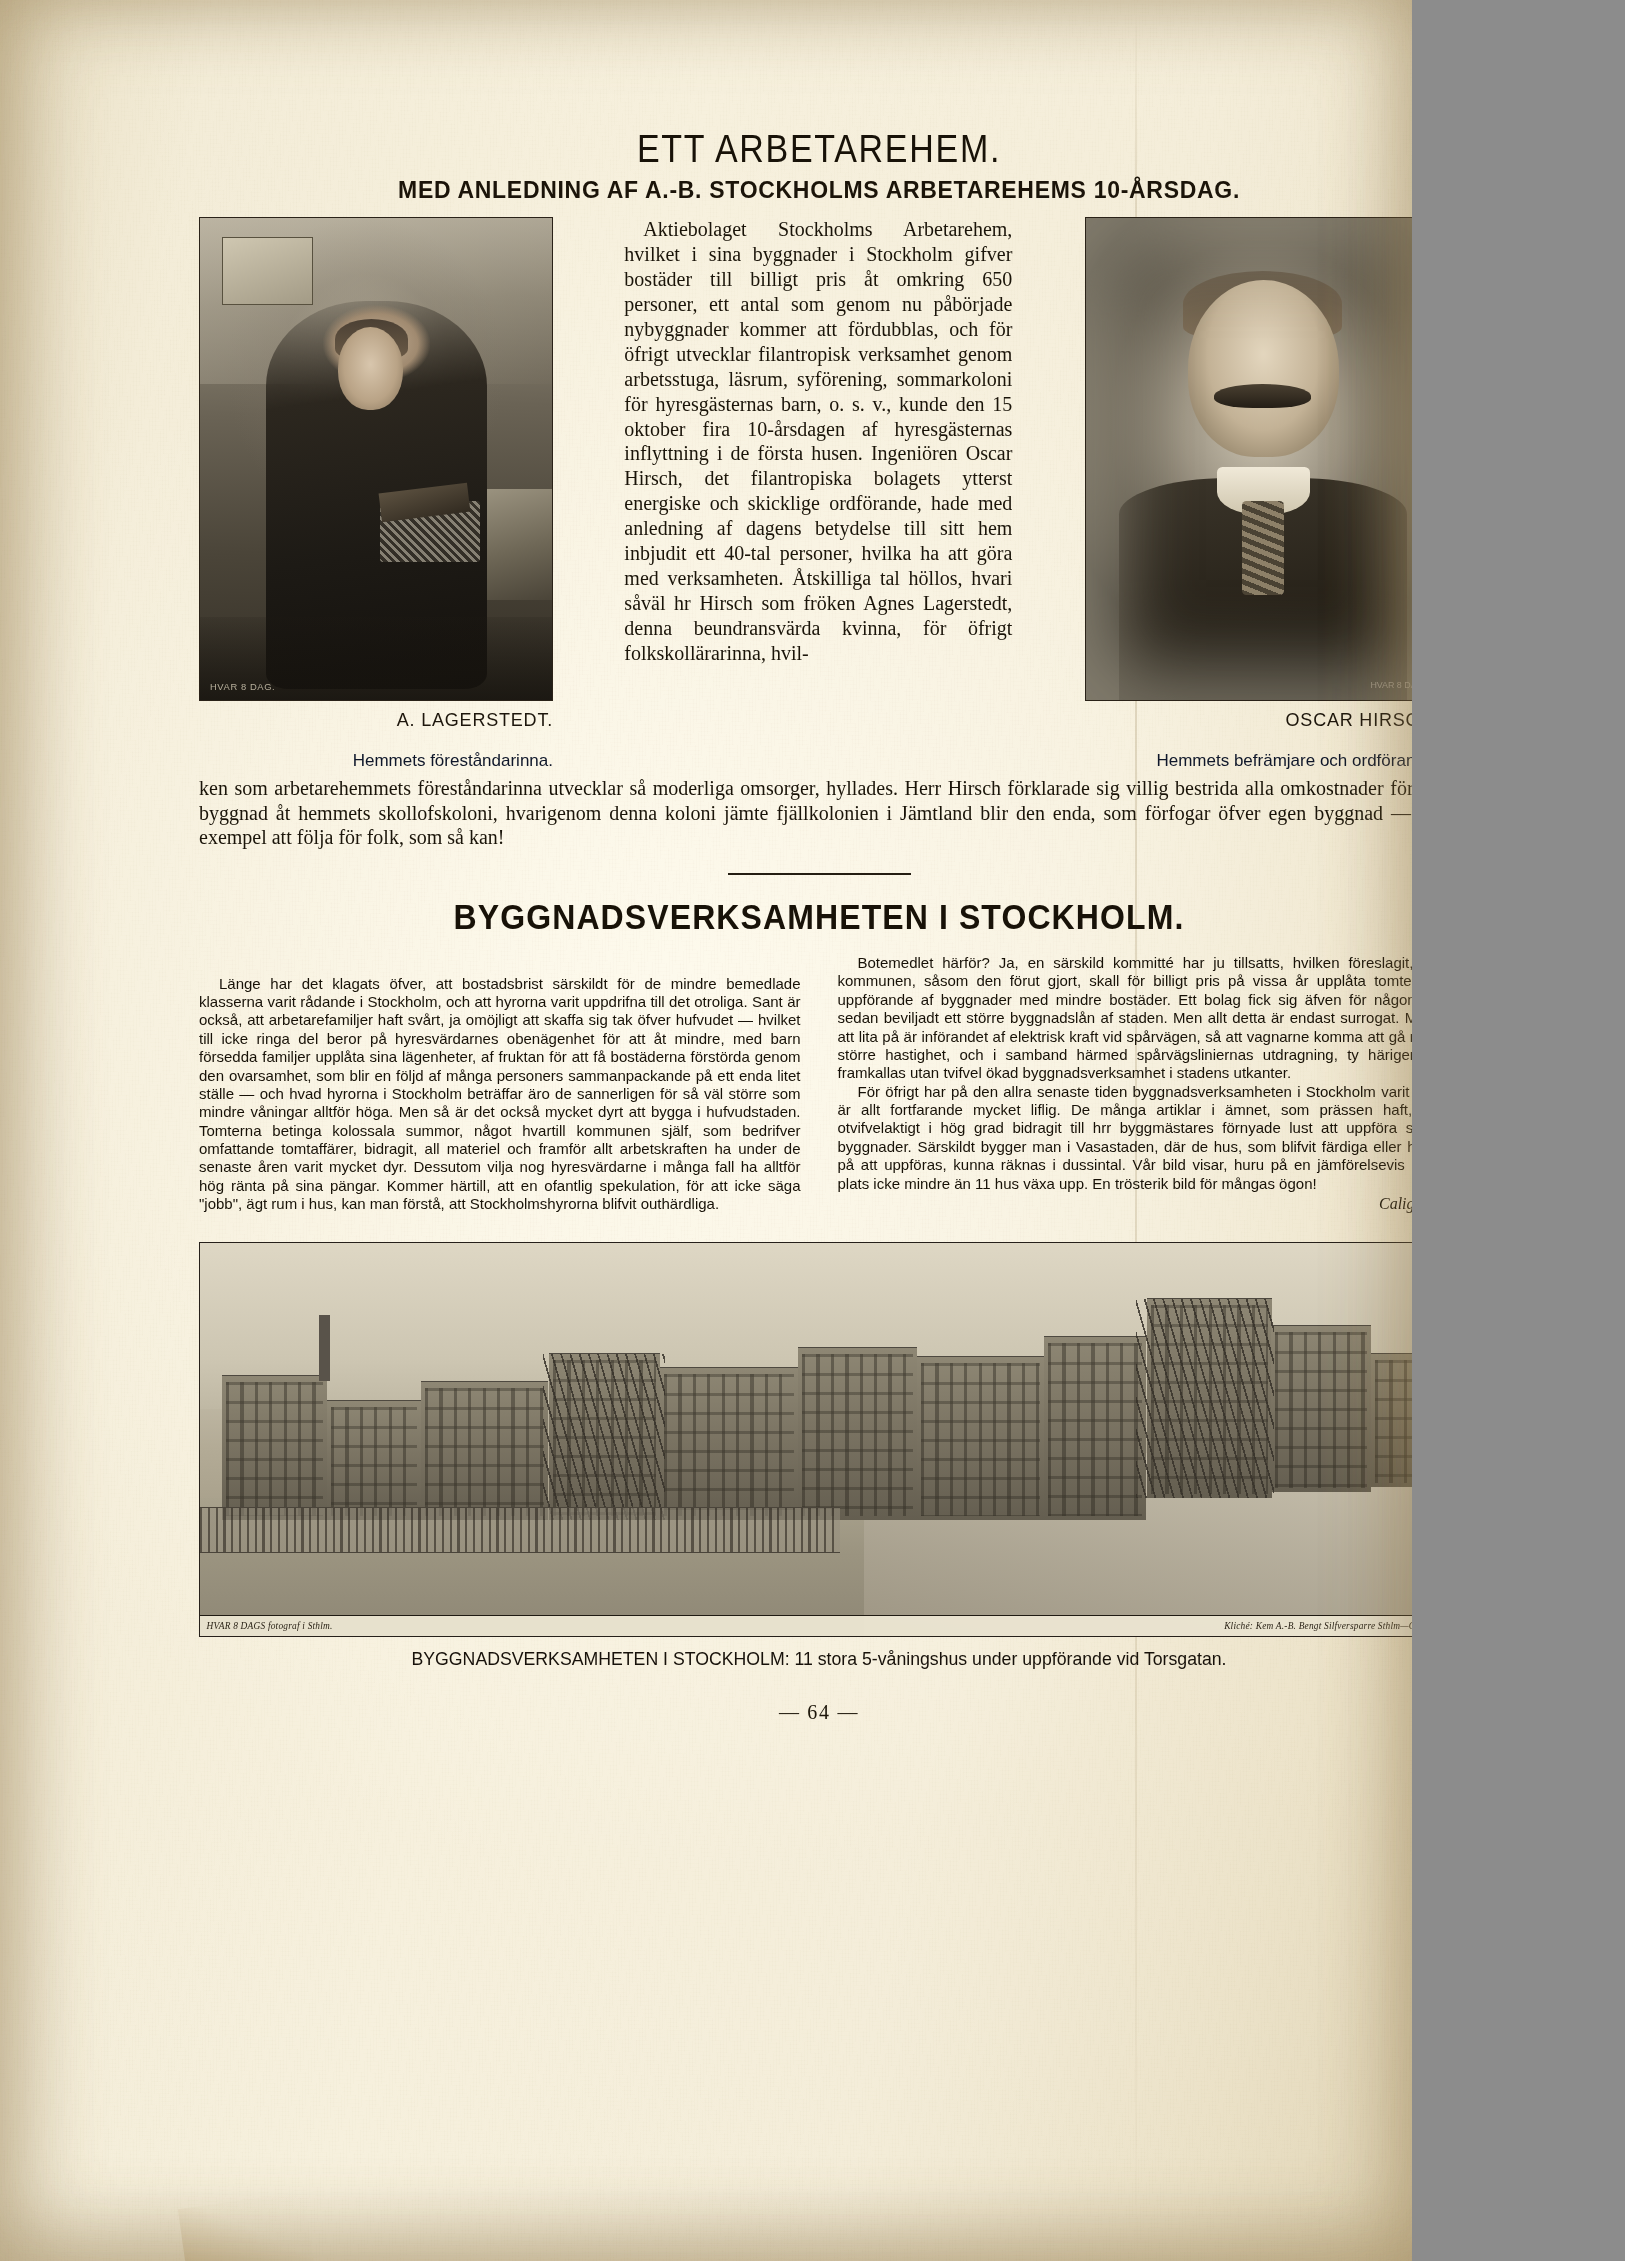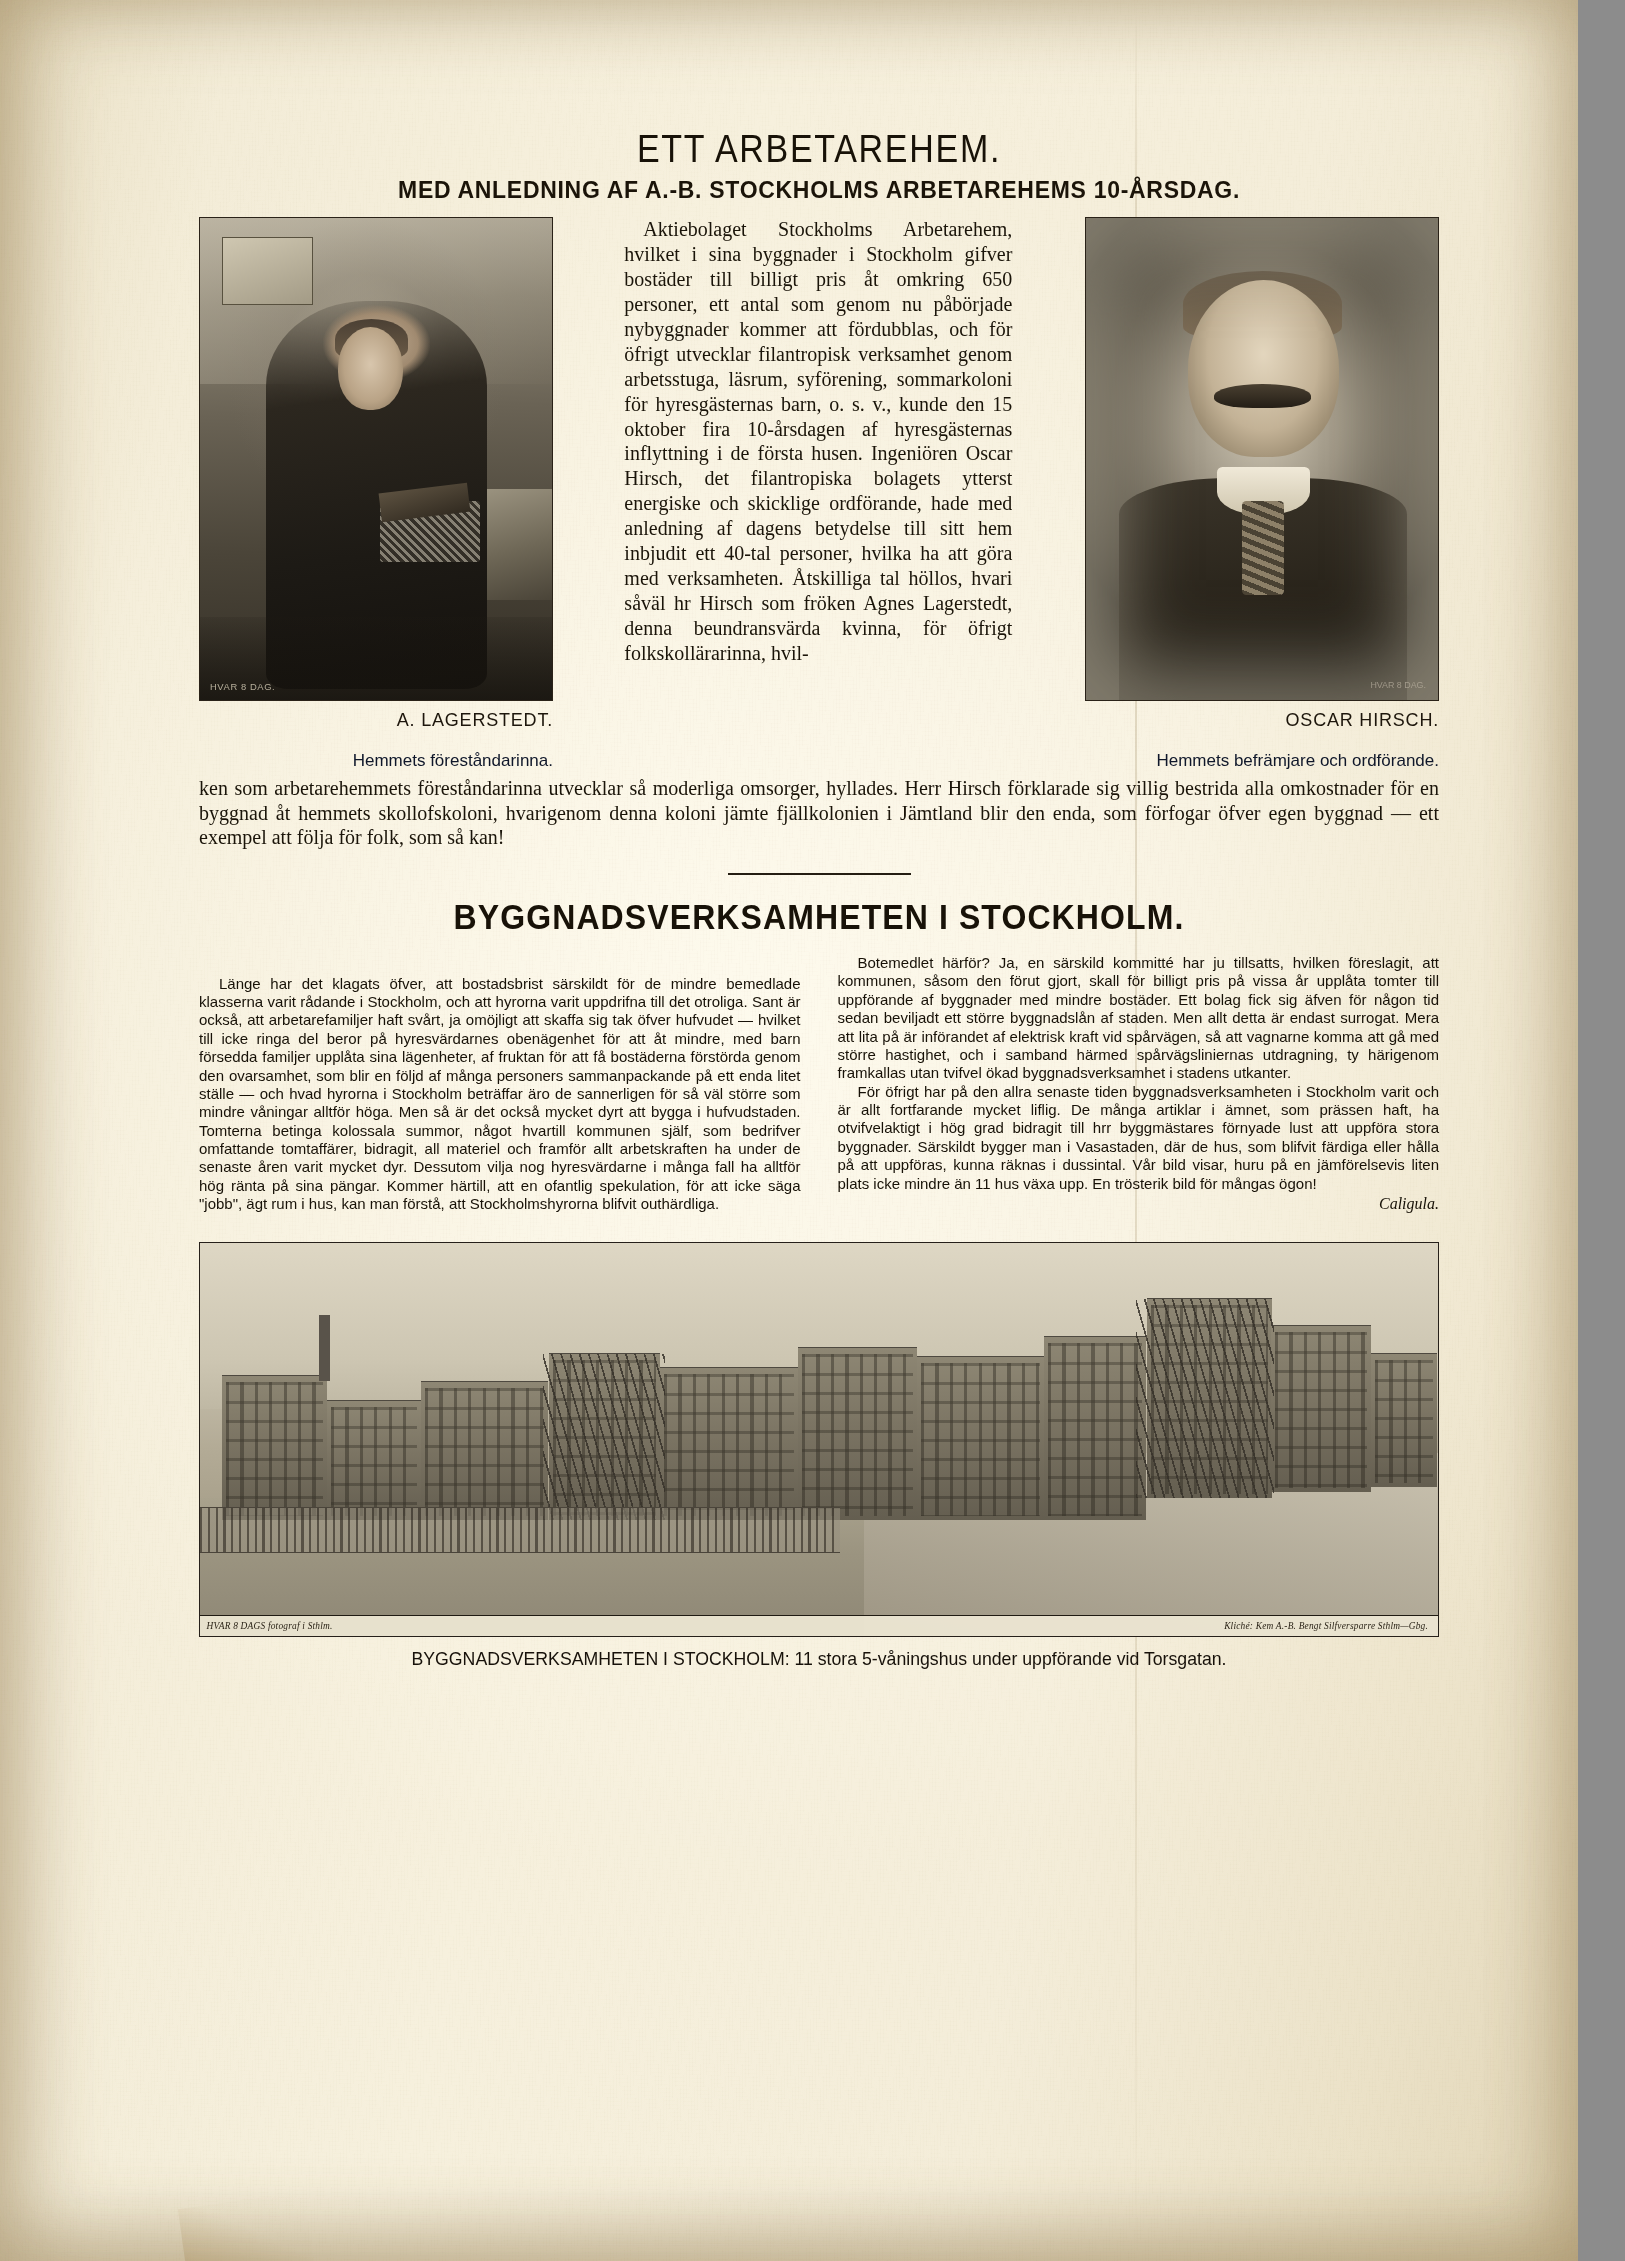--- a/index.html
+++ b/index.html
@@ -9,13 +9,12 @@
   }
   .page {
     position: relative;
-    width: 1568px;
+    width: 1412px;
     height: 2261px;
     background: #efe7d2;
     overflow: hidden;
     font-family: "Liberation Serif", "DejaVu Serif", serif;
     color: #1b1408;
-    padding-left: 10px;
   }
   
   .paper-tint {

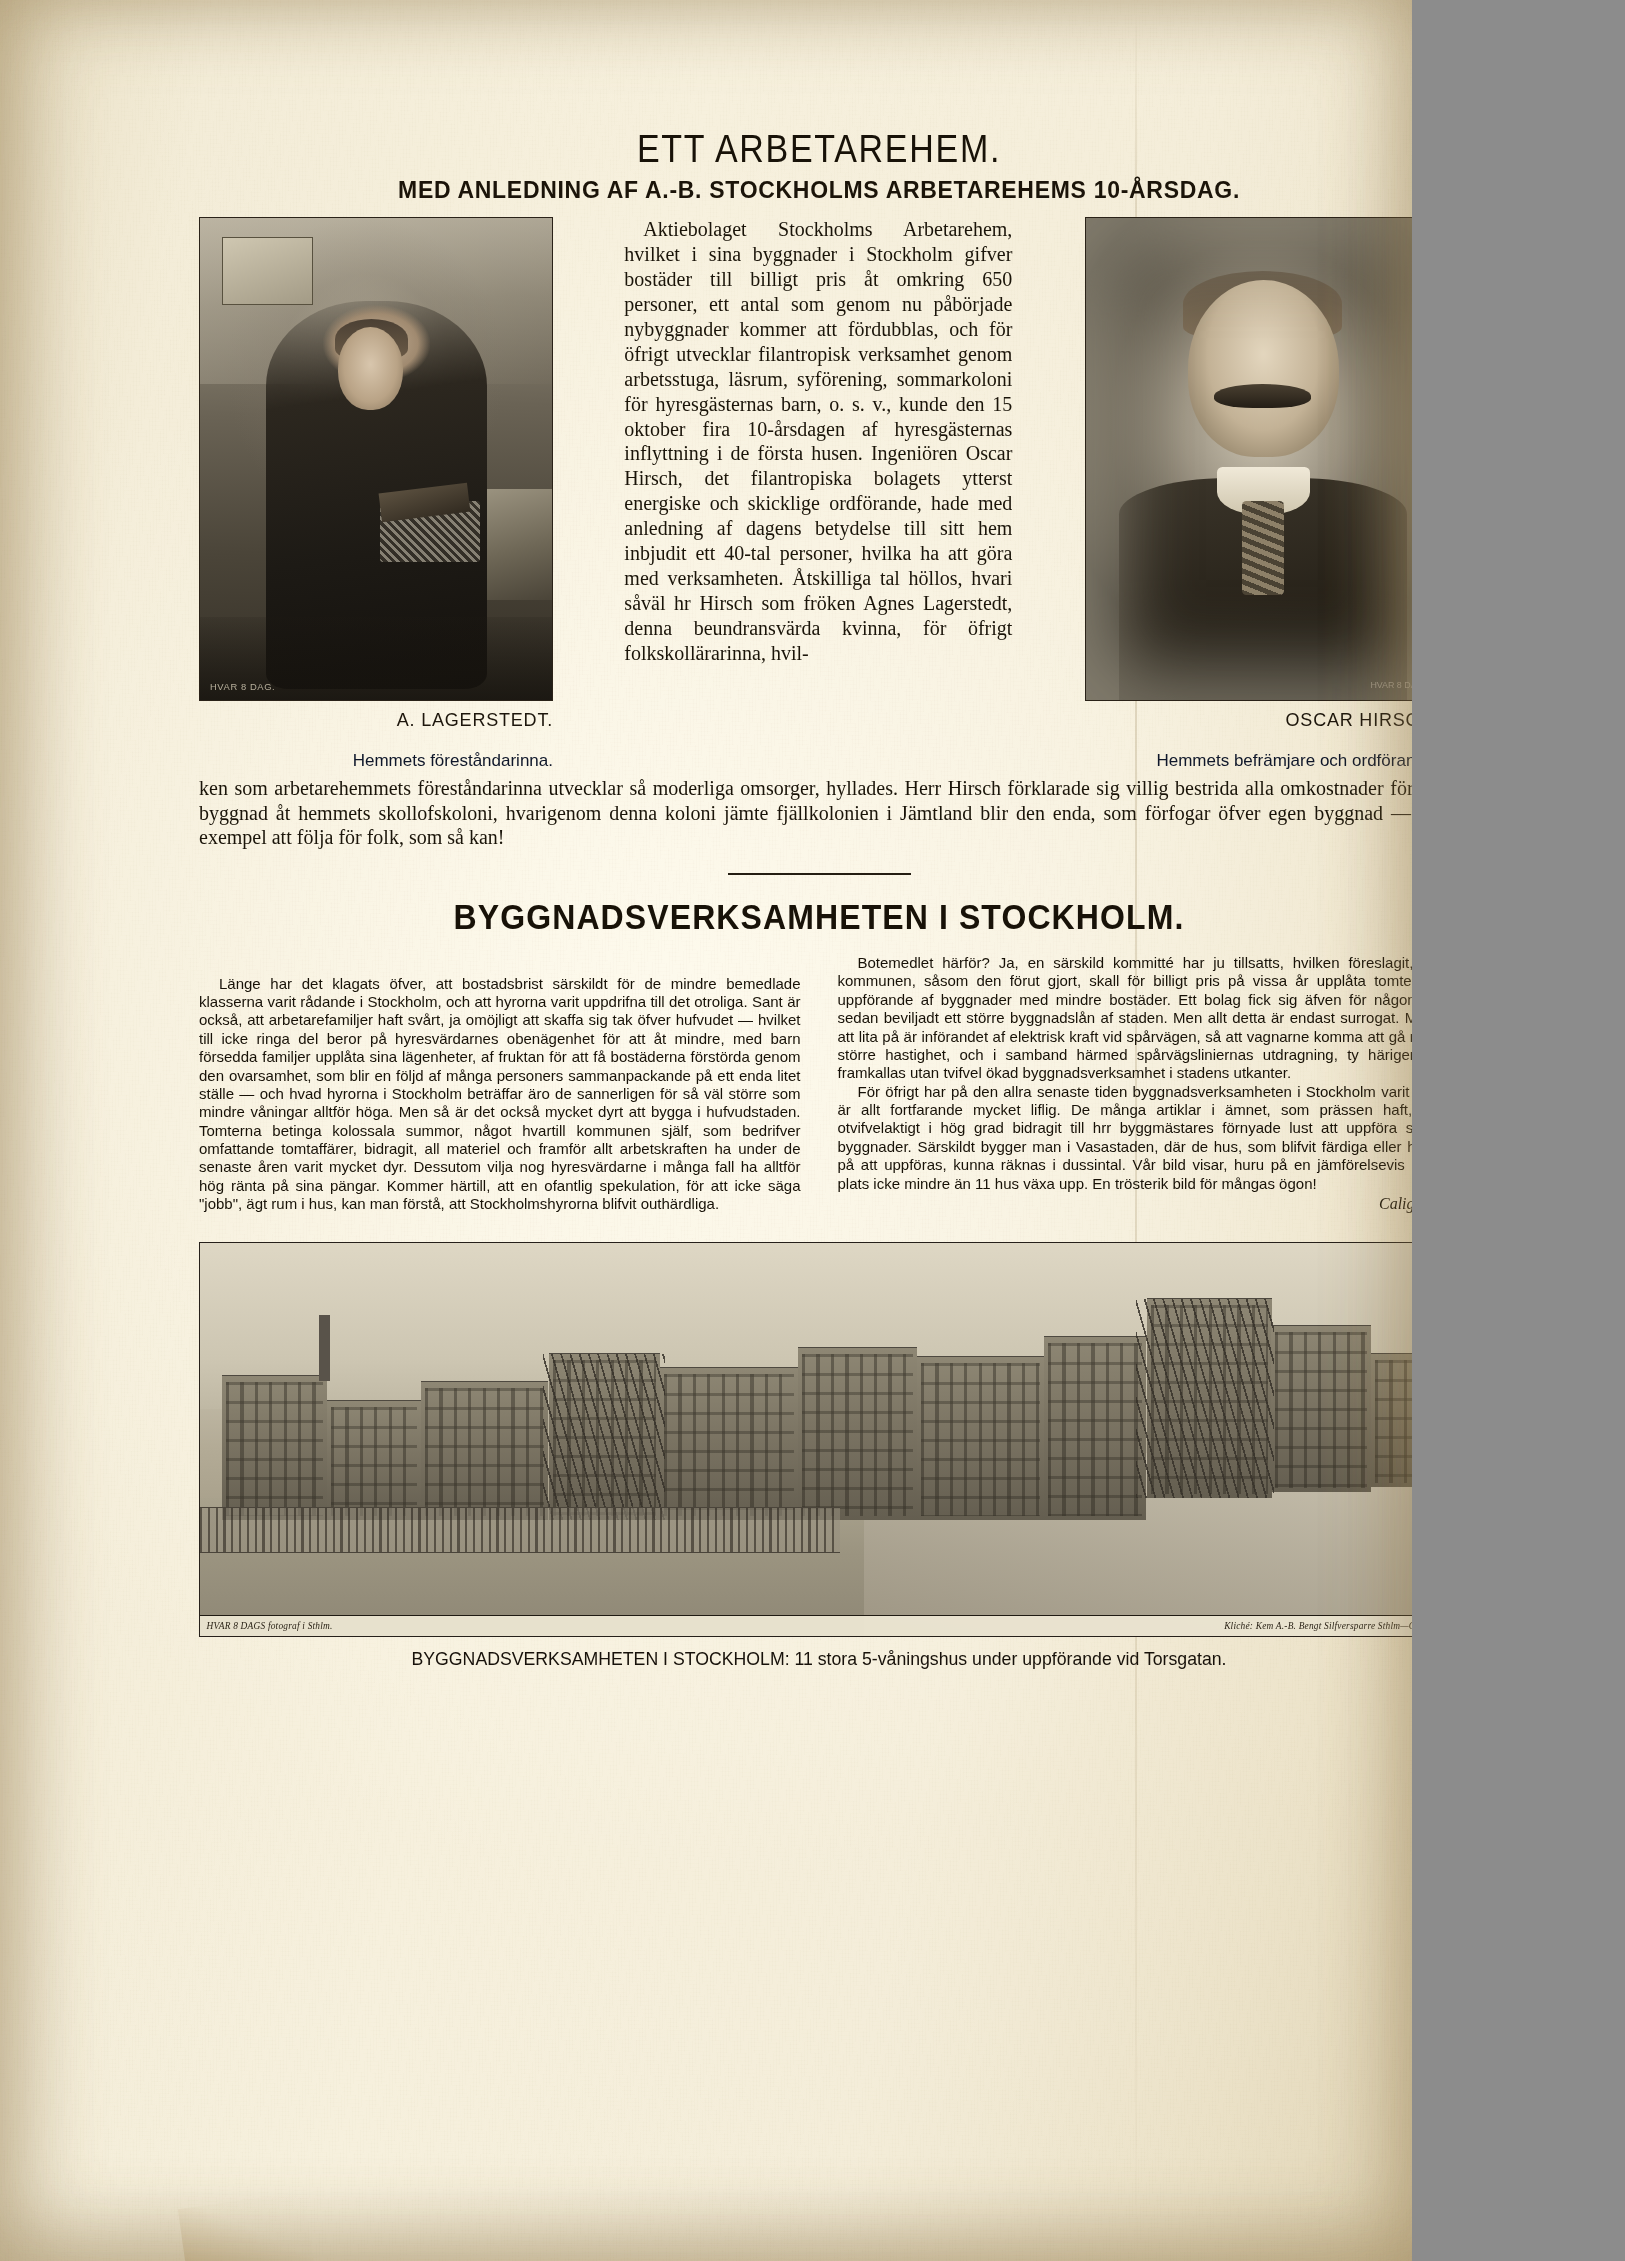--- a/index.html
+++ b/index.html
@@ -476,6 +476,7 @@
       <div class="bottom-caption">BYGGNADSVERKSAMHETEN I STOCKHOLM: 11 stora 5-våningshus under uppförande vid Torsgatan.</div>
     </div>
 
+    <div class="page-number">— 64 —</div>
   </div>
 
   <div class="edge-shade"></div>

